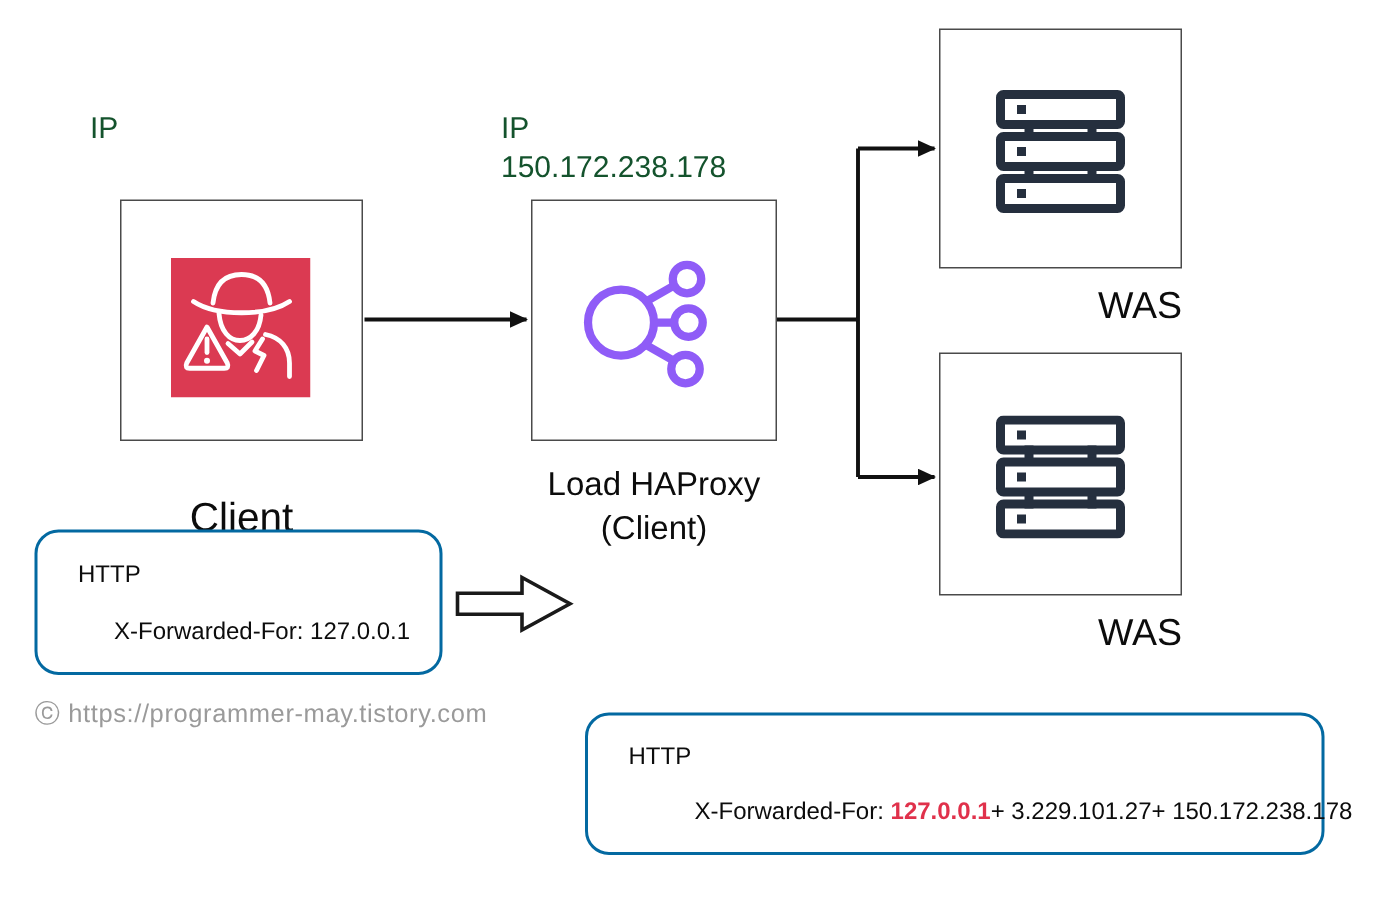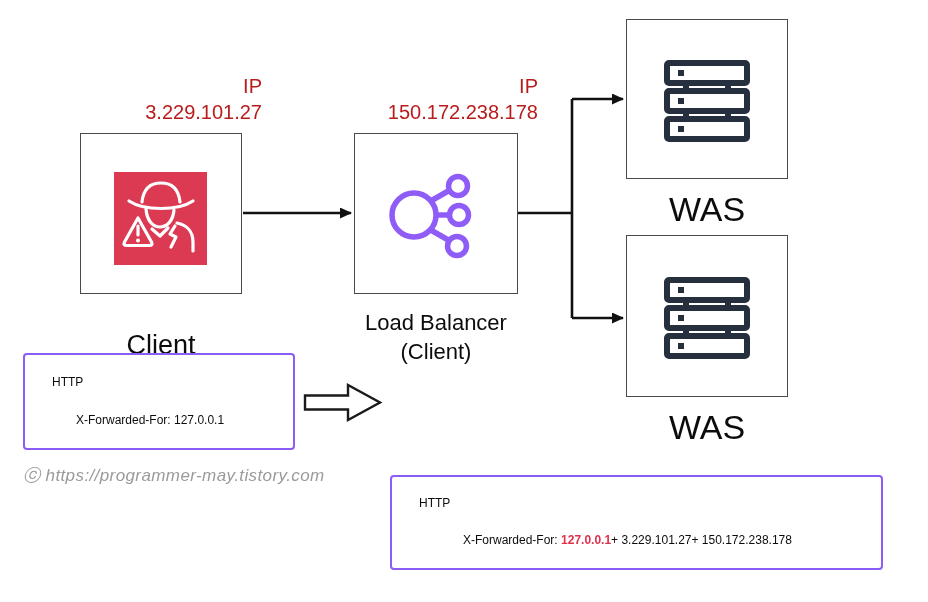--- a/index.html
+++ b/index.html
@@ -14,7 +14,7 @@
   }
   
   .ip-label{
-    position:absolute;text-align:right;font-size:20px;line-height:26px;color:#b91c1c;
+    position:absolute;text-align:left;font-size:20px;line-height:26px;color:#14532d;
   }
   .node-label{position:absolute;text-align:center;color:#0c0c0c;}
   .client-label{font-size:27px;}

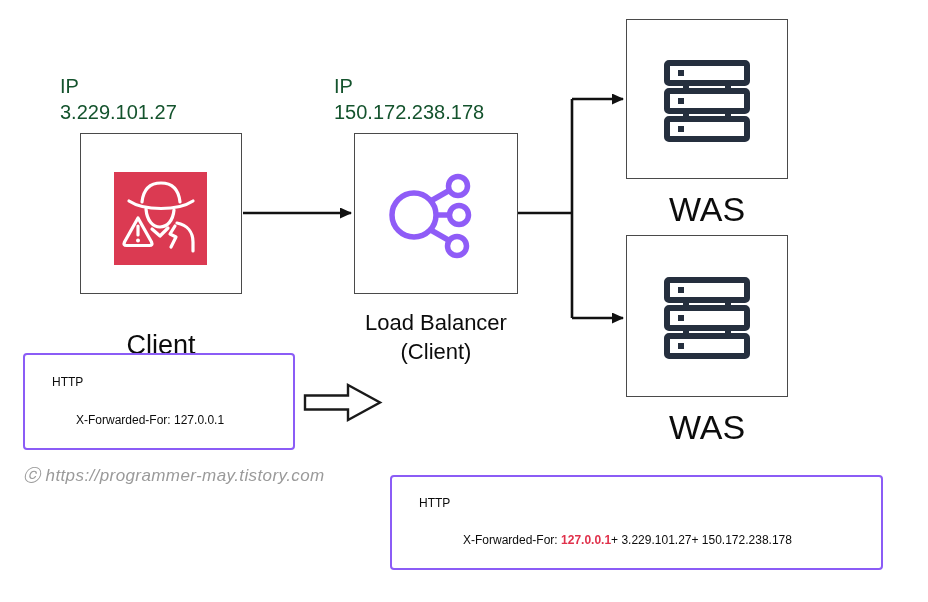--- a/index.html
+++ b/index.html
@@ -53,7 +53,6 @@
 
   <div class="ip-label" style="left:60px;top:73px;width:202px;">
     <div>IP</div>
-    <div>3.229.101.27</div>
   </div>
 
   <div class="ip-label" style="left:334px;top:73px;width:204px;">

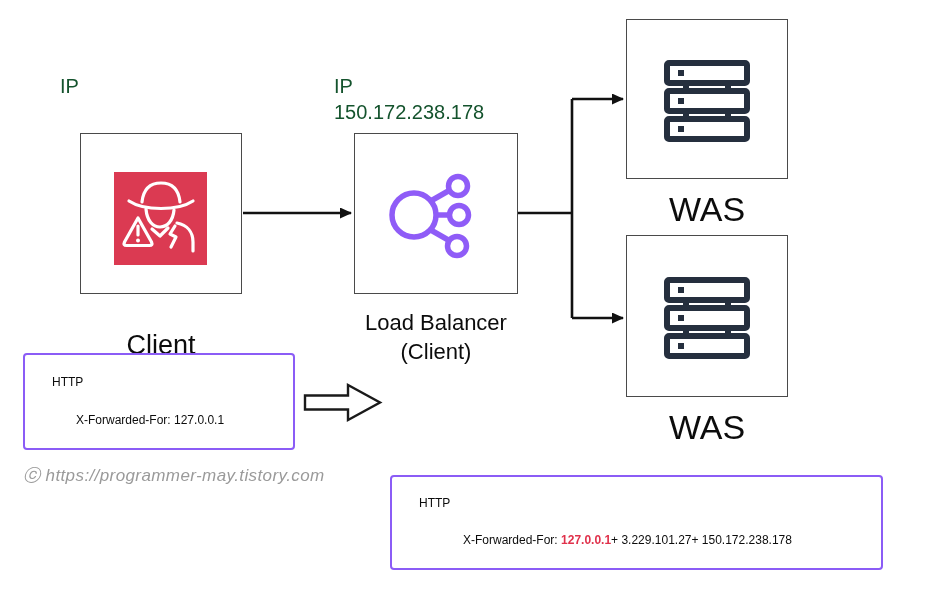--- a/index.html
+++ b/index.html
@@ -19,7 +19,7 @@
   .node-label{position:absolute;text-align:center;color:#0c0c0c;}
   .client-label{font-size:27px;}
   .lb-label{font-size:22px;line-height:29px;}
-  .was-label{font-size:34px;}
+  .was-label{font-size:25px;text-align:right;}
   
   .http-box{
     position:absolute;background:#fff;border:2px solid #8b5cf6;border-radius:4px;

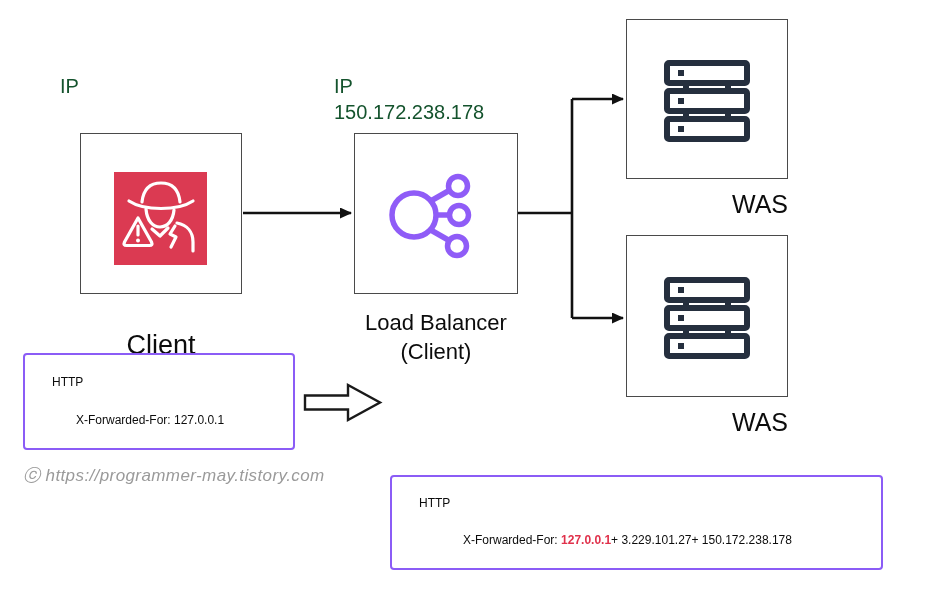--- a/index.html
+++ b/index.html
@@ -98,7 +98,7 @@
     </svg>
   </div>
   <div class="node-label lb-label" style="left:334px;top:308px;width:204px;">
-    <div>Load Balancer</div>
+    <div>Load HAProxy</div>
     <div>(Client)</div>
   </div>
 

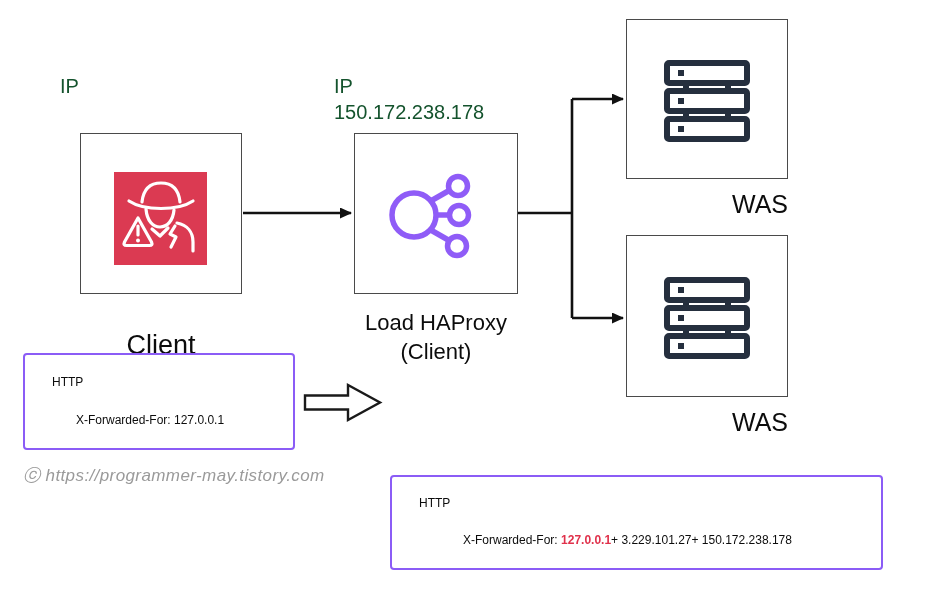--- a/index.html
+++ b/index.html
@@ -22,8 +22,8 @@
   .was-label{font-size:25px;text-align:right;}
   
   .http-box{
-    position:absolute;background:#fff;border:2px solid #8b5cf6;border-radius:4px;
-    box-sizing:border-box;font-size:12px;color:#0c0c0c;
+    position:absolute;background:#fff;border:2px solid #0369a1;border-radius:16px;
+    box-sizing:border-box;font-size:16px;color:#0c0c0c;
   }
   .http-title{position:absolute;left:27px;}
   .http-line{position:absolute;left:27px;white-space:nowrap;}

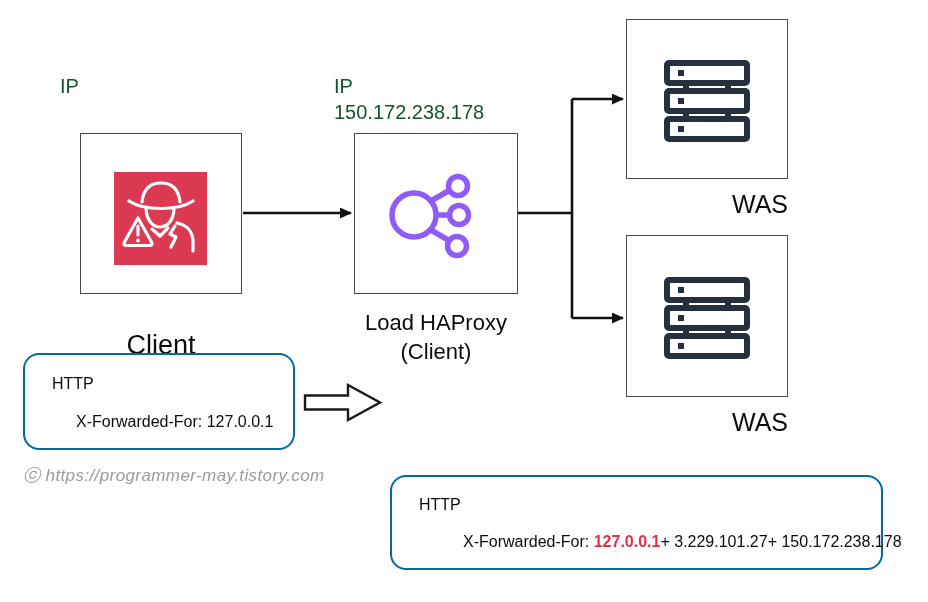--- a/index.html
+++ b/index.html
@@ -147,7 +147,7 @@
     <polygon points="2,13.5 45,13.5 45,3 77,20.5 45,38 45,27.5 2,27.5" fill="#ffffff" stroke="#1a1a1a" stroke-width="2.4" stroke-linejoin="miter"></polygon>
   </svg>
 
-  <div class="watermark" style="left:23px;top:464px;font-style:italic;">ⓒ https://programmer-may.tistory.com</div>
+  <div class="watermark" style="left:23px;top:464px;">ⓒ https://programmer-may.tistory.com</div>
 
   <div class="http-box" style="left:390px;top:475px;width:493px;height:95px;">
     <div class="http-title" style="top:19px;">HTTP</div>

